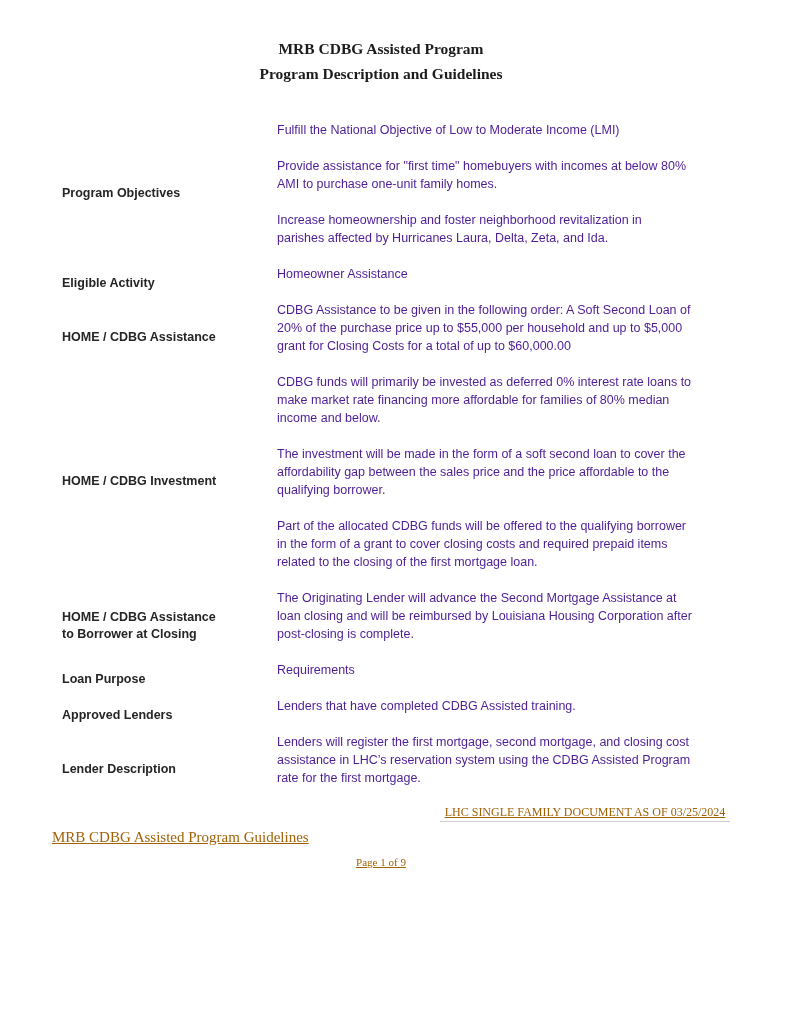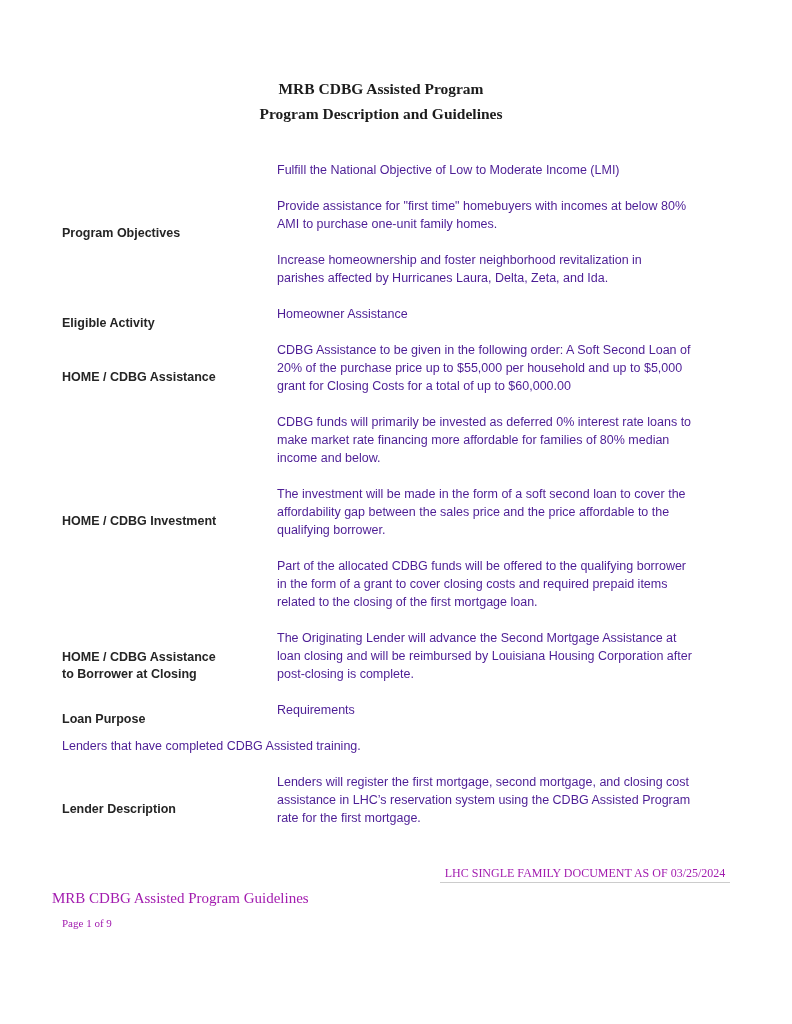--- a/index.html
+++ b/index.html
@@ -13,7 +13,7 @@
   .page {
     width: 792px; height: 1024px;
     background: #ffffff;
-    padding: 76px 62px 0 62px;
+    padding: 36px 62px 0 62px;
     position: relative;
   }
   .doc-header { text-align: center; margin-bottom: 35px; margin-right: 30px; }

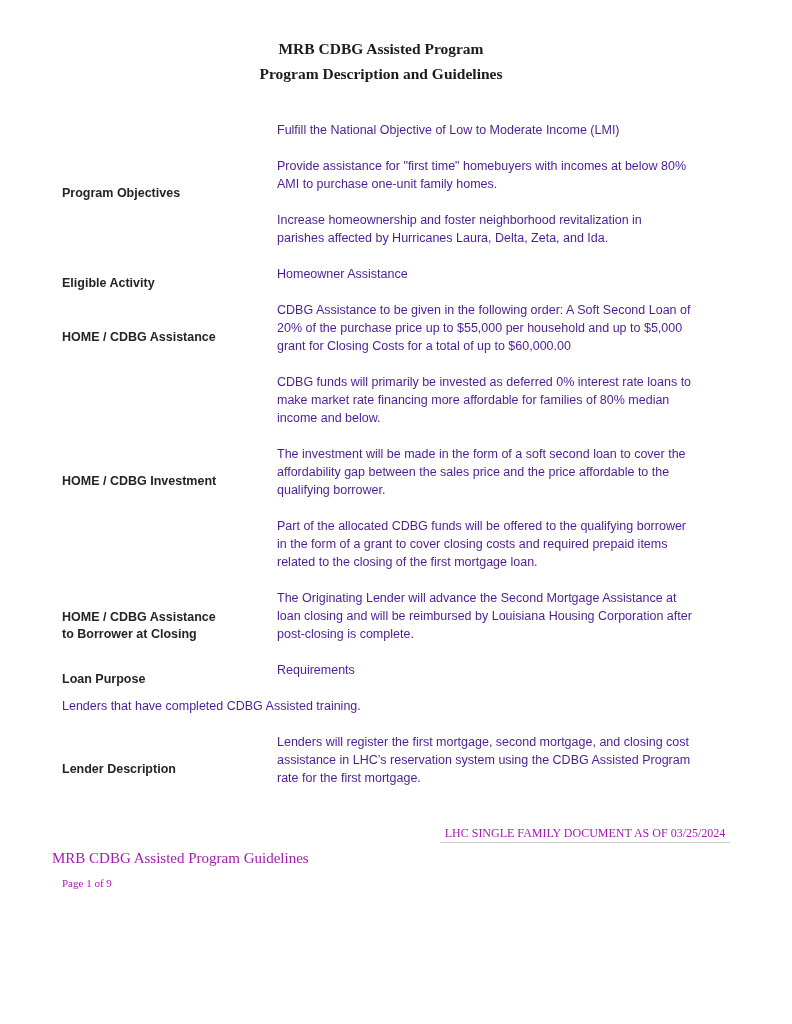--- a/index.html
+++ b/index.html
@@ -137,6 +137,7 @@
         </div>
       </div>
       <div class="row">
+        <div class="label">Approved Lenders</div>
         <div class="content">
           <p>Lenders that have completed CDBG Assisted training.</p>
         </div>

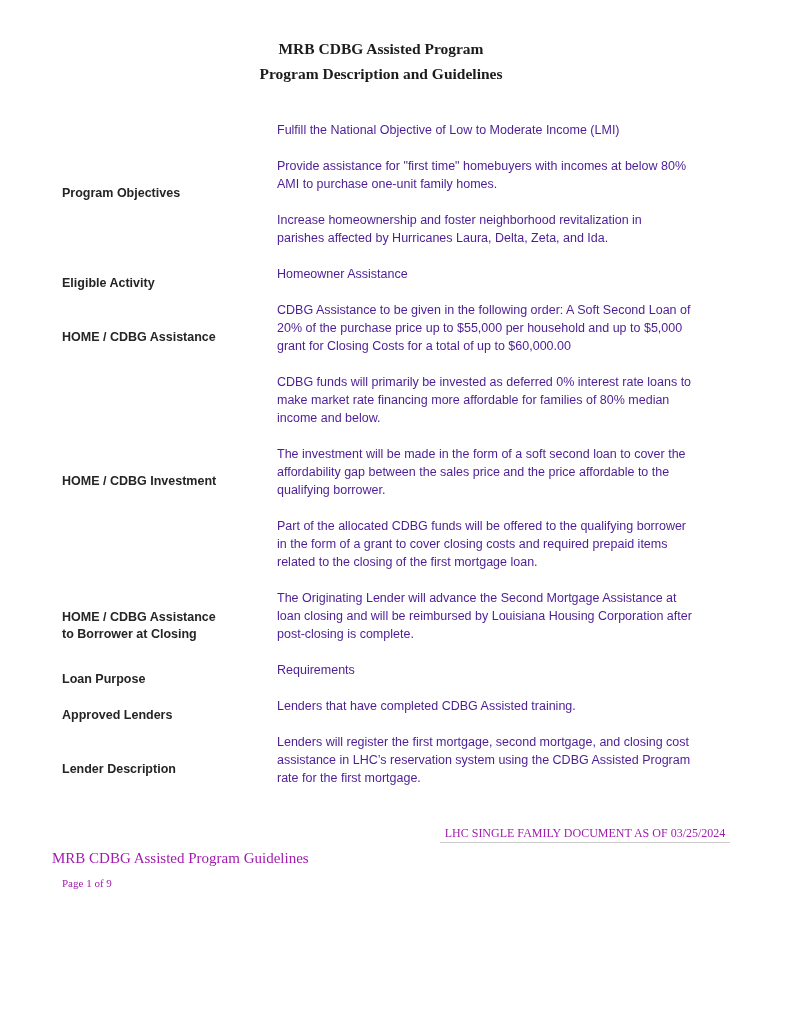--- a/index.html
+++ b/index.html
@@ -45,9 +45,9 @@
     margin: 0 0 18px 0;
   }
   .doc-footer {
-    margin-top: 21px;
     font-family: "Liberation Serif", serif;
-    color: #a21caf;
+    color: #a16207;
+    text-decoration: underline;
   }
   .footer-right-wrap { display: flex; justify-content: flex-end; }
   .footer-right {

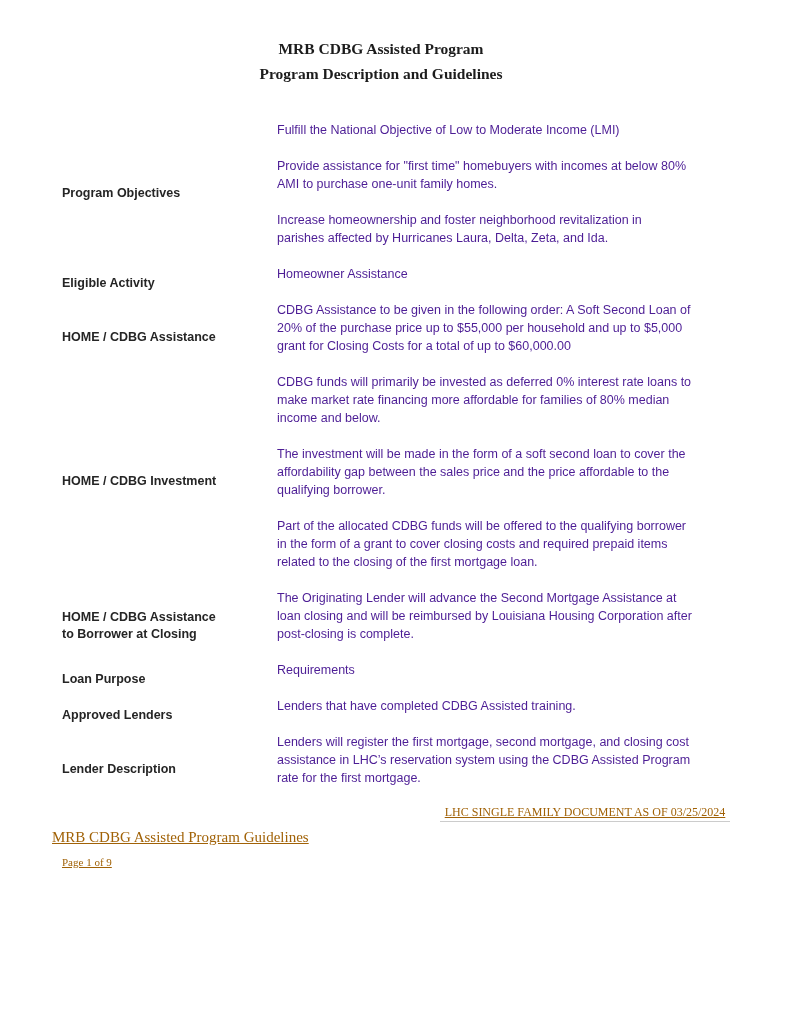--- a/index.html
+++ b/index.html
@@ -66,7 +66,7 @@
   }
   .footer-page {
     margin-top: 12px;
-    text-align: left;
+    text-align: center;
     font-size: 11px;
     line-height: 13px;
     margin-right: 30px;

